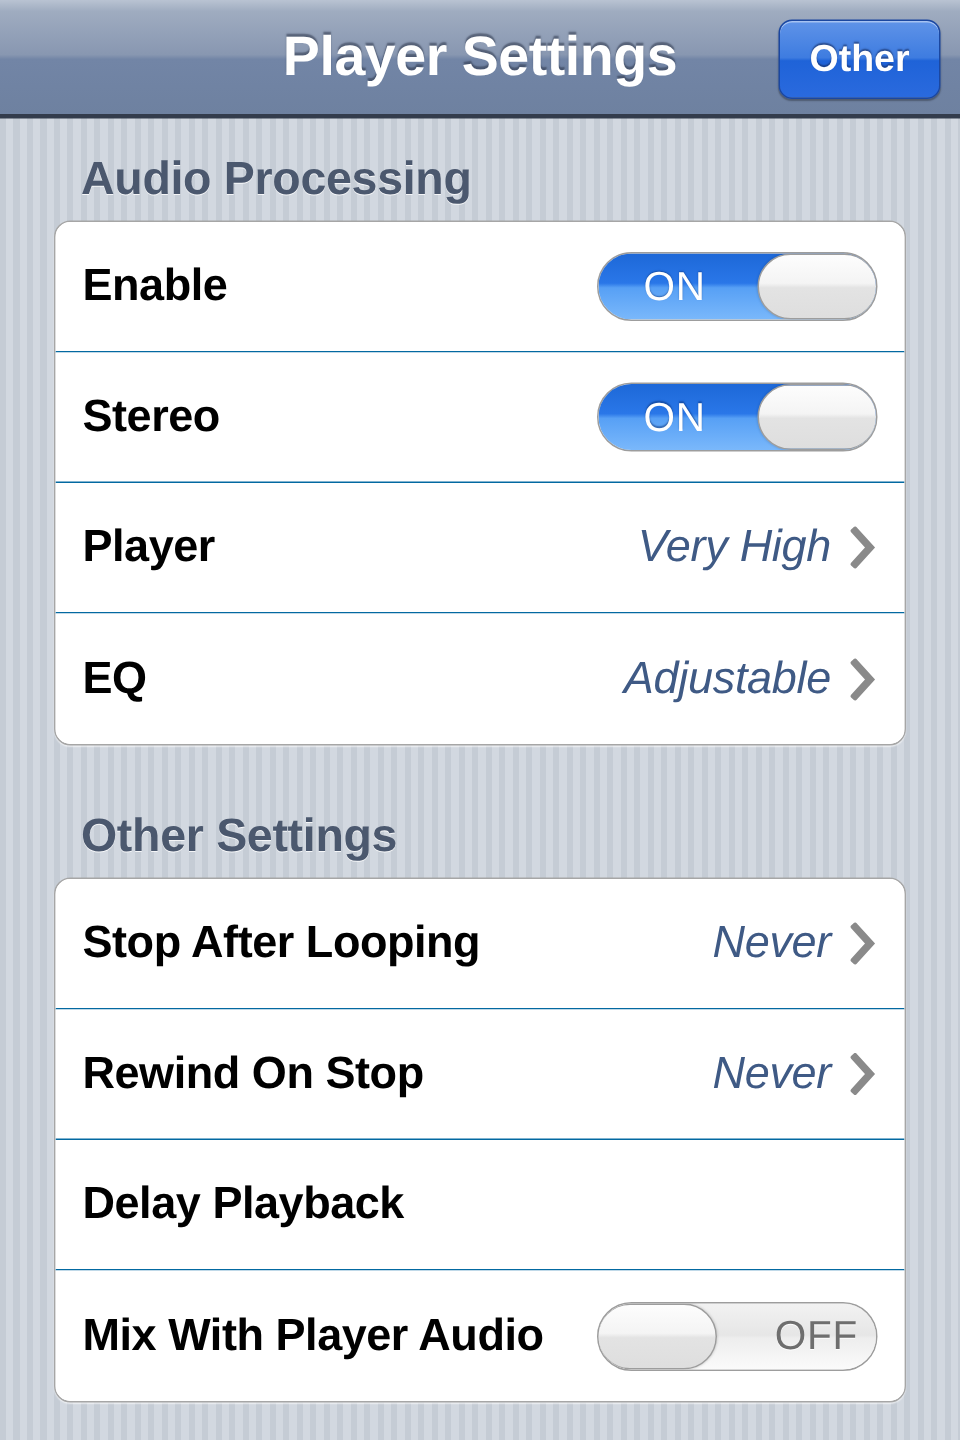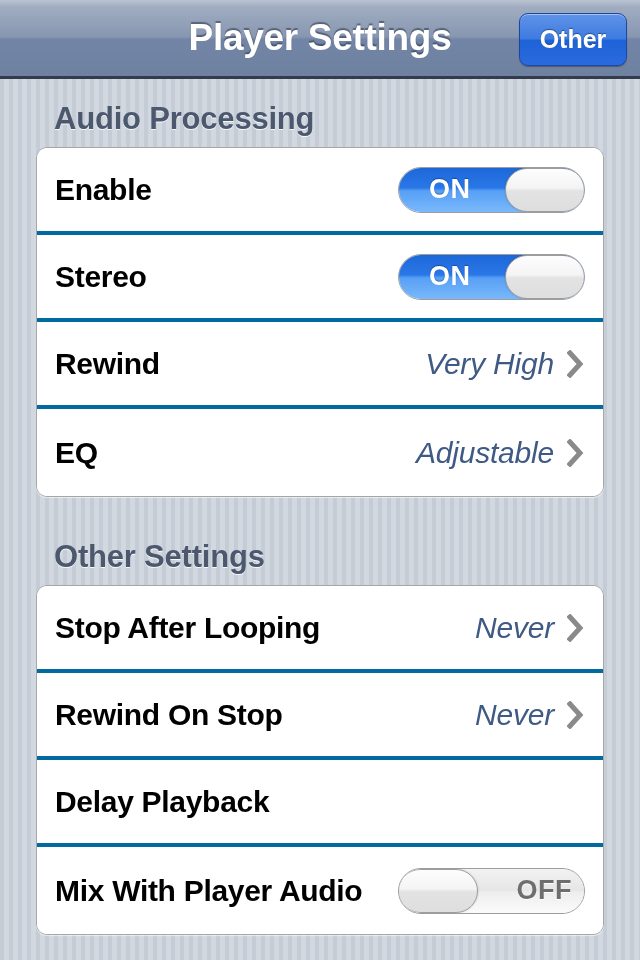--- a/index.html
+++ b/index.html
@@ -83,7 +83,7 @@
     display:flex;
     align-items:center;
     padding:0 18px;
-    border-bottom:4px solid #0369a1;
+    border-bottom:1px solid #0369a1;
     background:#ffffff;
   }
   .row:last-child { border-bottom:none; }

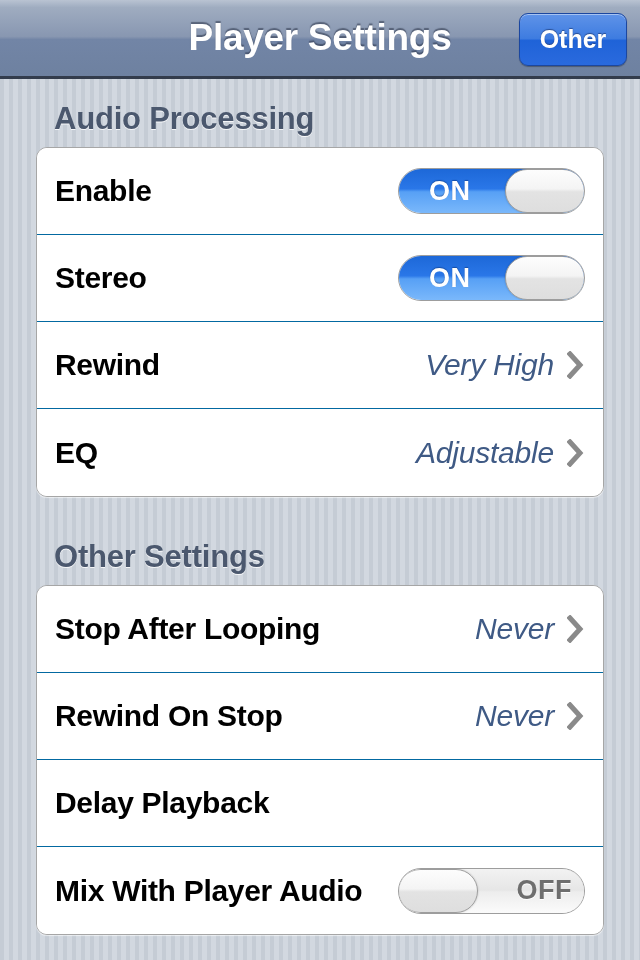--- a/index.html
+++ b/index.html
@@ -146,7 +146,7 @@
   }
   .toggle .state {
     font-size:27px;
-    font-weight:bold;
+    font-weight:normal;
     letter-spacing:0.5px;
   }
   .toggle.on .state {

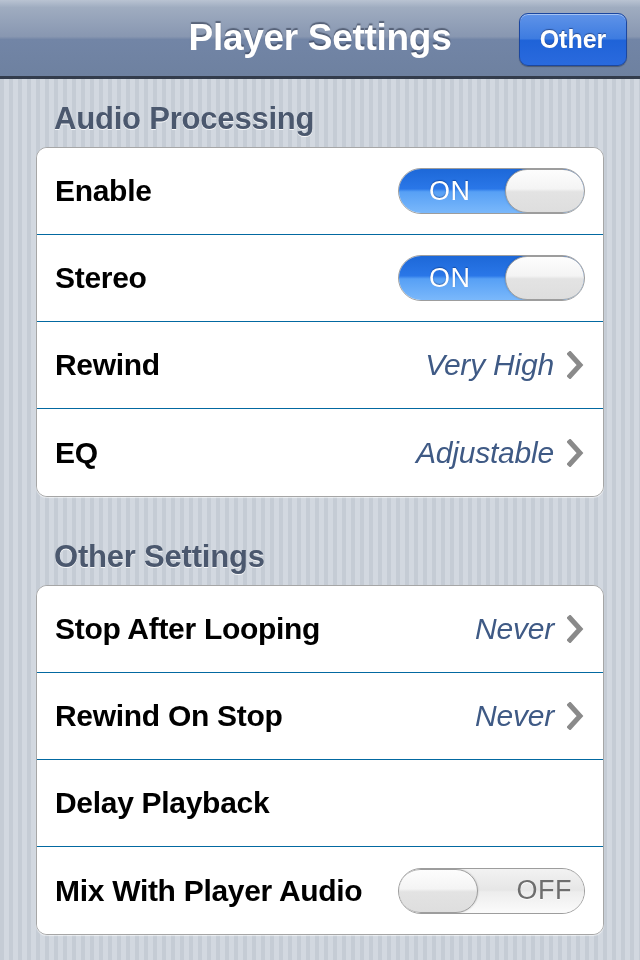--- a/index.html
+++ b/index.html
@@ -214,7 +214,7 @@
     </div>
 
     <div class="row">
-      <div class="row-label">Rewind</div>
+      <div class="row-label">Player</div>
       <div class="row-right">
         <div class="row-value">Very High</div>
         <svg class="chevron" viewBox="0 0 18 28">

